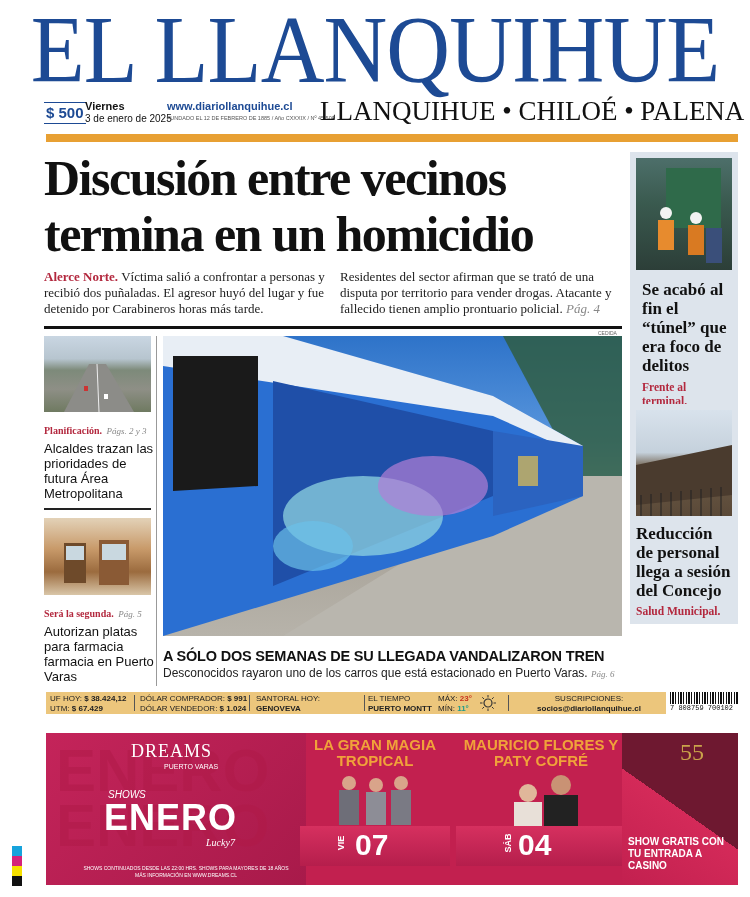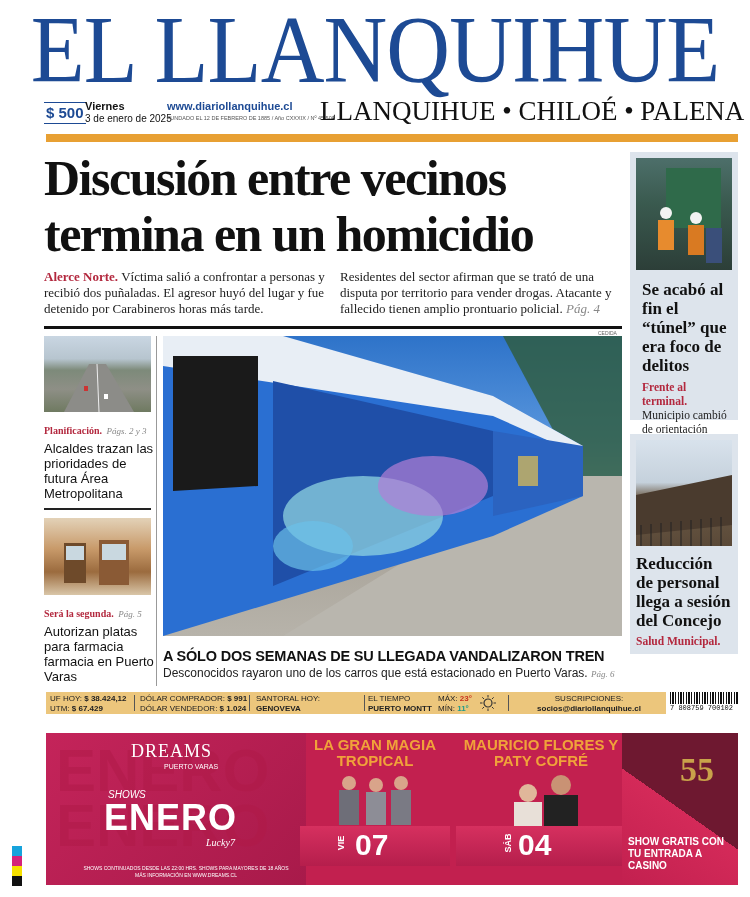--- a/index.html
+++ b/index.html
@@ -122,7 +122,7 @@
     <div class="sidebody"><span>Municipio cambió de orientación módulos de comercio.</span> <span class="pag" style="font-size:9px">Pág. 5</span></div>
   </div>
 </div>
-<div class="abs side" style="top:434px;height:220px">
+<div class="abs side" style="top:404px;height:220px">
   <div class="photo" style="margin:6px;width:96px;height:106px;background:linear-gradient(180deg,#d8e2ec 0%,#c5d1dc 40%,#6b5a46 55%,#5a4938 100%)">
     <svg width="96" height="106">
         <polygon points="0,55 96,35 96,85 0,95" fill="#4a3b2e"></polygon>

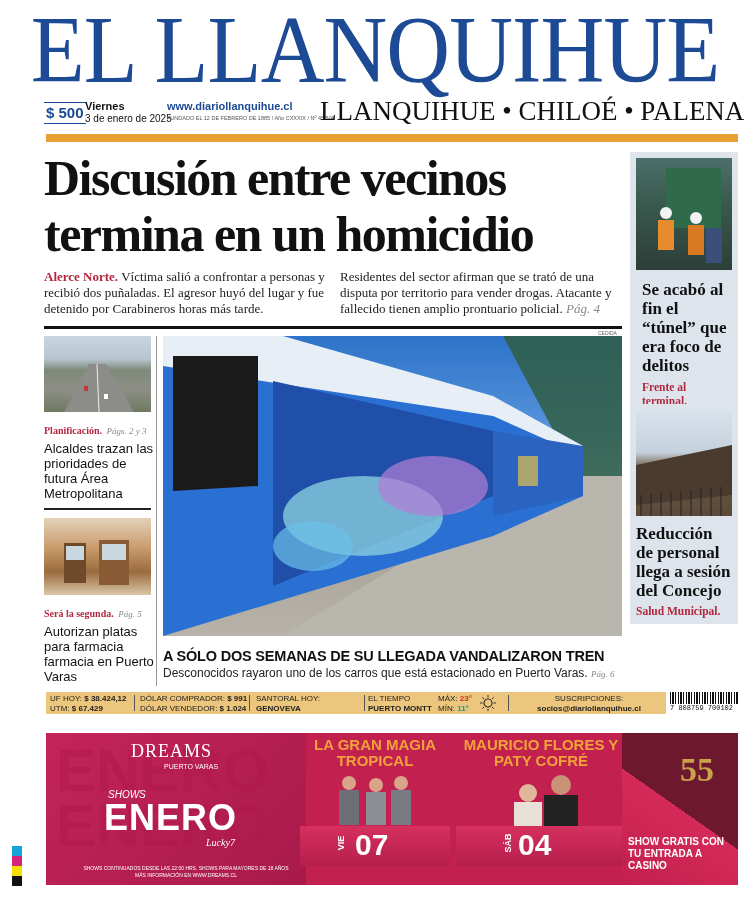--- a/index.html
+++ b/index.html
@@ -237,7 +237,7 @@
     <span class="abs" style="left:62px;top:2px;font-size:30px;font-weight:bold">04</span>
   </div>
   <div class="abs" style="left:576px;top:0;width:116px;height:152px;background:linear-gradient(215deg,#6e1830 0%,#6e1830 50%,#d42a59 50%,#c2204f 100%)">
-    <div class="abs" style="left:58px;top:18px;font-size:34px;font-weight:bold;color:#c9a24a;font-family:'Liberation Serif',serif">55</div>
+    <div class="abs" style="left:58px;top:6px;font-size:24px;font-weight:normal;color:#c9a24a;font-family:'Liberation Serif',serif">55</div>
     <div class="abs" style="left:6px;top:103px;width:100px;color:#fff;font-weight:bold;font-size:10px;line-height:12px">SHOW GRATIS CON TU ENTRADA A CASINO</div>
   </div>
 </div>

